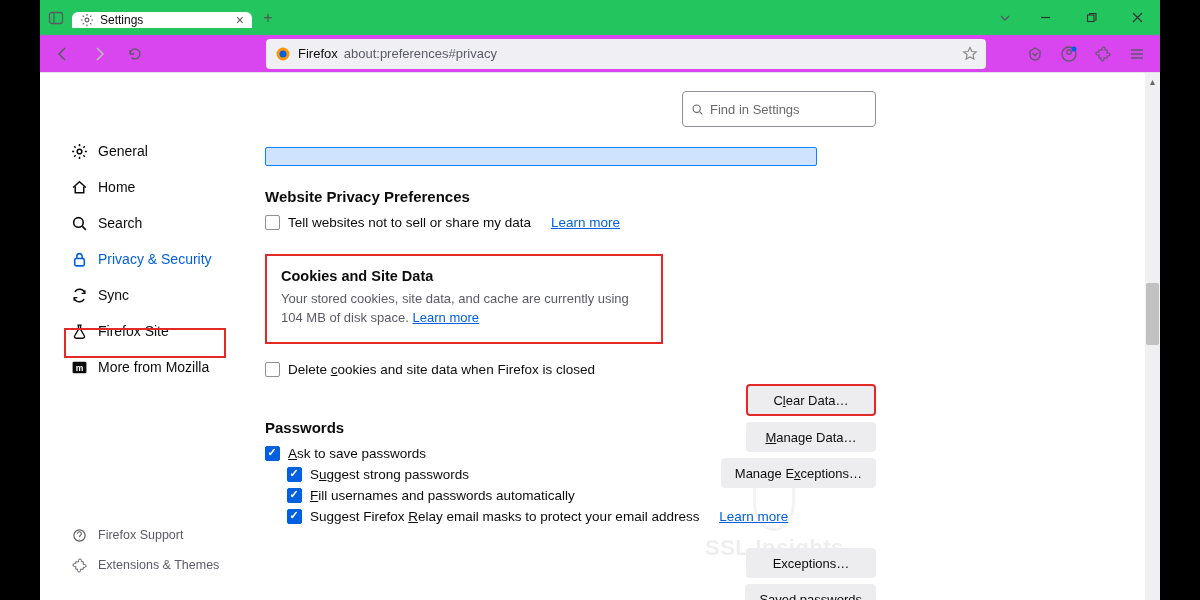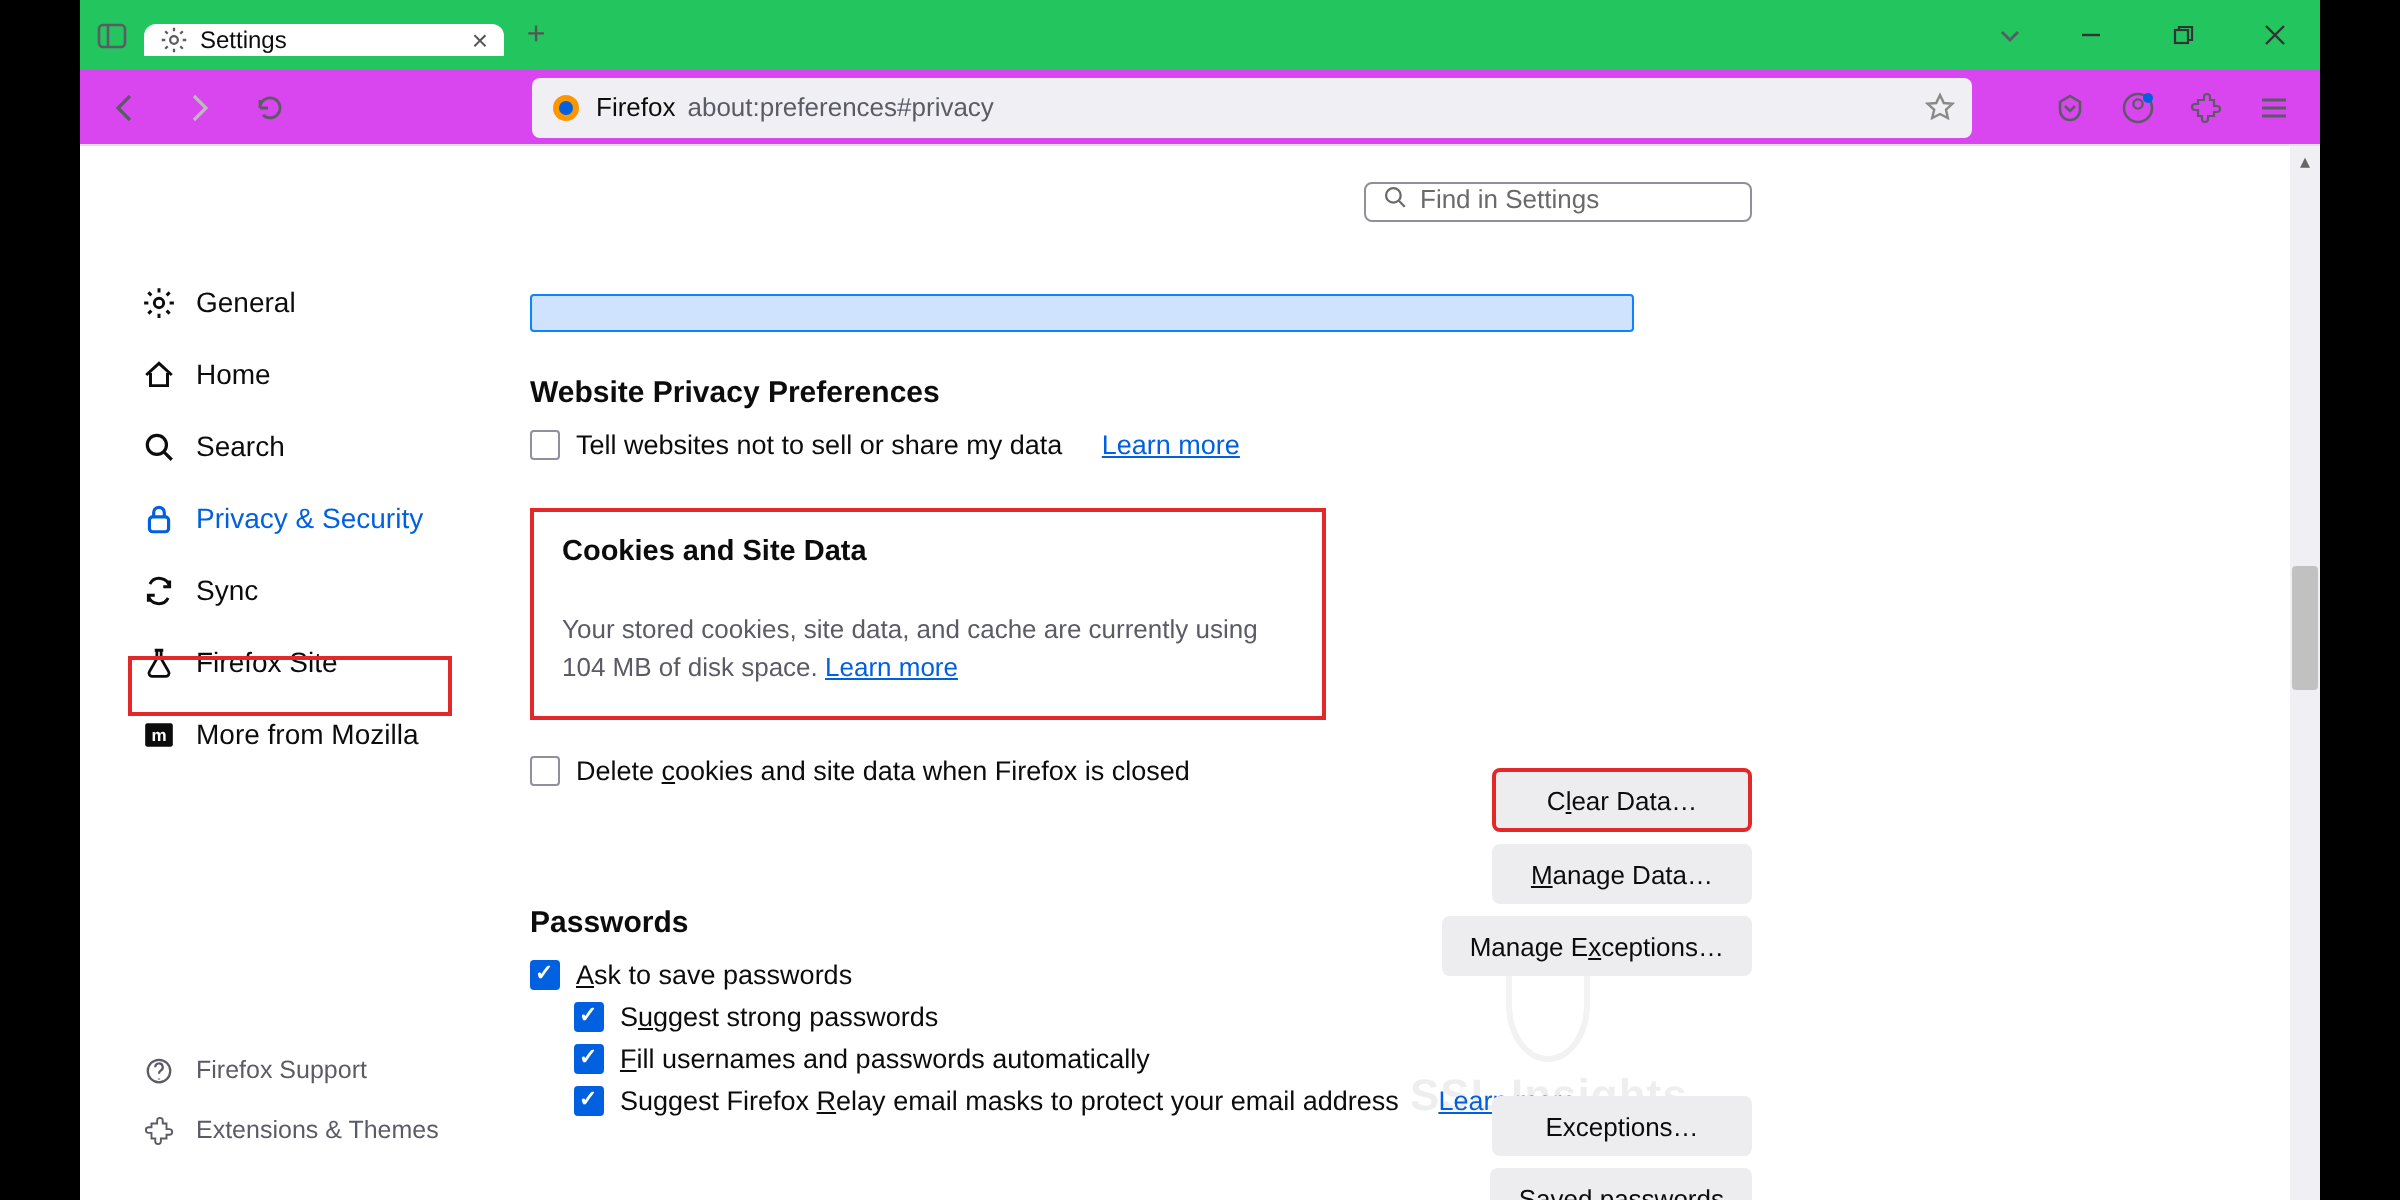--- a/index.html
+++ b/index.html
@@ -42,7 +42,7 @@
   .sidebar-bottom .side-item { font-size: 12.5px; height: 30px; color: #5b5b66; }
 
   .settings-body { flex: 1; position: relative; padding-top: 18px; }
-  .find-box { position: absolute; top: 18px; right: 284px; width: 194px; height: 20px; border: 1px solid #8f8f9d; border-radius: 4px; display: flex; align-items: flex-start; padding: 0 8px; gap: 6px; color: #6a6a6a; font-size: 13px; }
+  .find-box { position: absolute; top: 18px; right: 284px; width: 194px; height: 36px; border: 1px solid #8f8f9d; border-radius: 4px; display: flex; align-items: center; padding: 0 8px; gap: 6px; color: #6a6a6a; font-size: 13px; }
   .content-inner { padding: 56px 0 0 0; width: 700px; }
 
   .blue-box { width: 552px; height: 19px; background: #cfe3ff; border: 1px solid #0a84ff; border-radius: 2px; margin: 0 0 22px 0; }

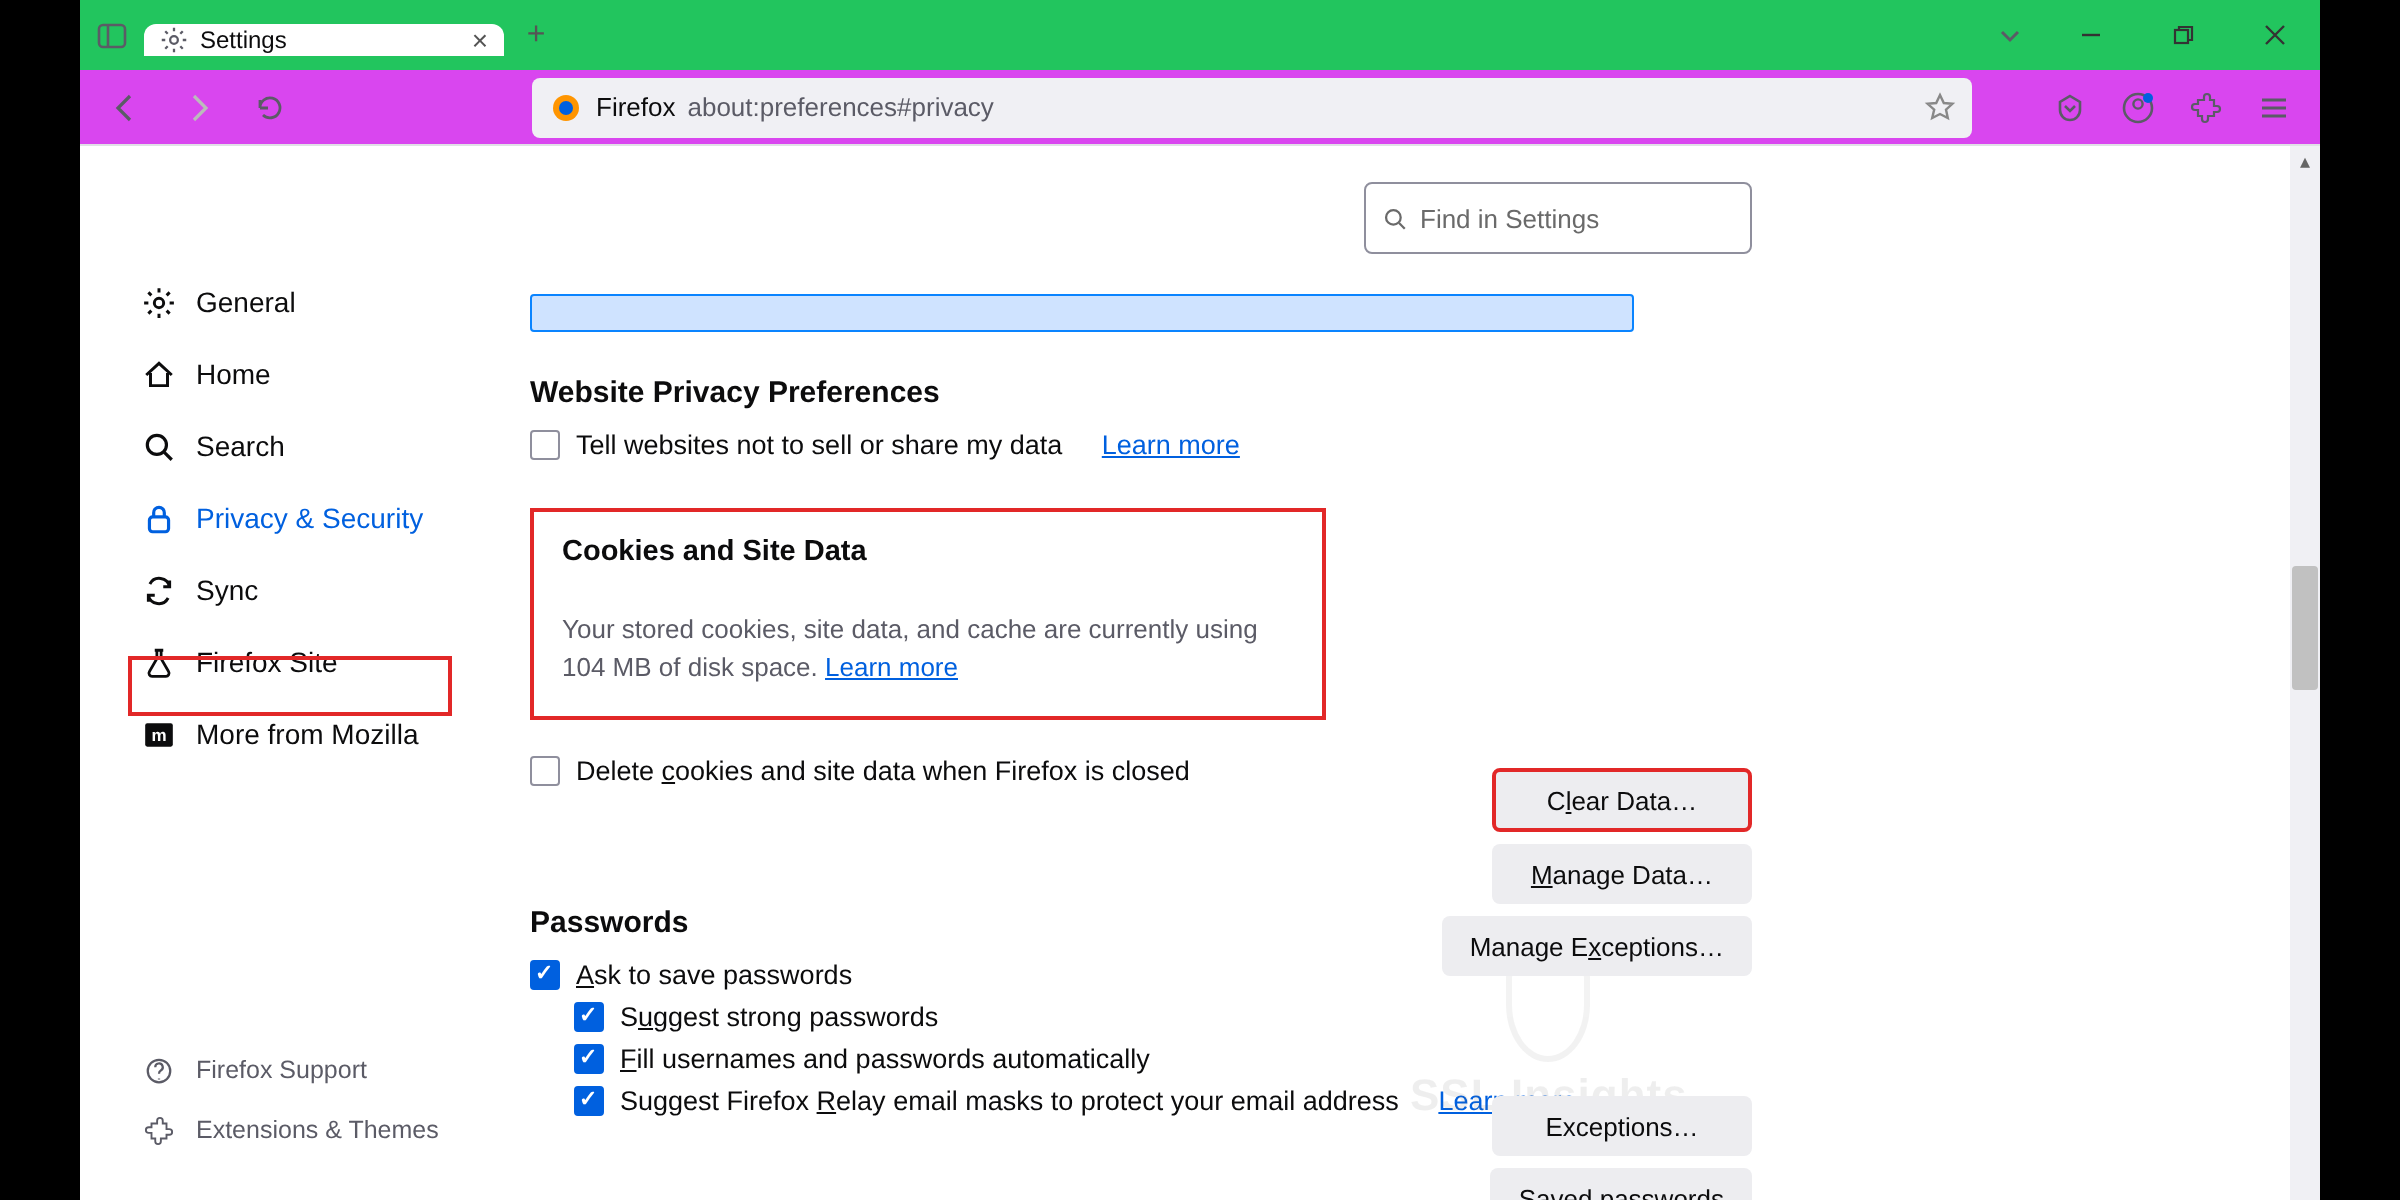--- a/index.html
+++ b/index.html
@@ -56,7 +56,7 @@
   .link.u { text-decoration: underline; }
 
   .cookies-box { border: 2px solid #e22828; padding: 12px 14px 14px 14px; width: 398px; margin-top: 24px; }
-  .cookies-box h3 { font-size: 14.5px; font-weight: 600; margin-bottom: 22px; }
+  .cookies-box h3 { font-size: 14.5px; font-weight: 600; margin-bottom: 6px; }
   .cookies-box p { font-size: 13px; color: #5b5b66; line-height: 1.45; }
 
   .btn { display: inline-flex; align-items: center; justify-content: center; min-width: 130px; height: 30px; padding: 0 14px; background: #ededf0; border: none; border-radius: 4px; font-size: 13px; color: #0c0c0d; cursor: pointer; }

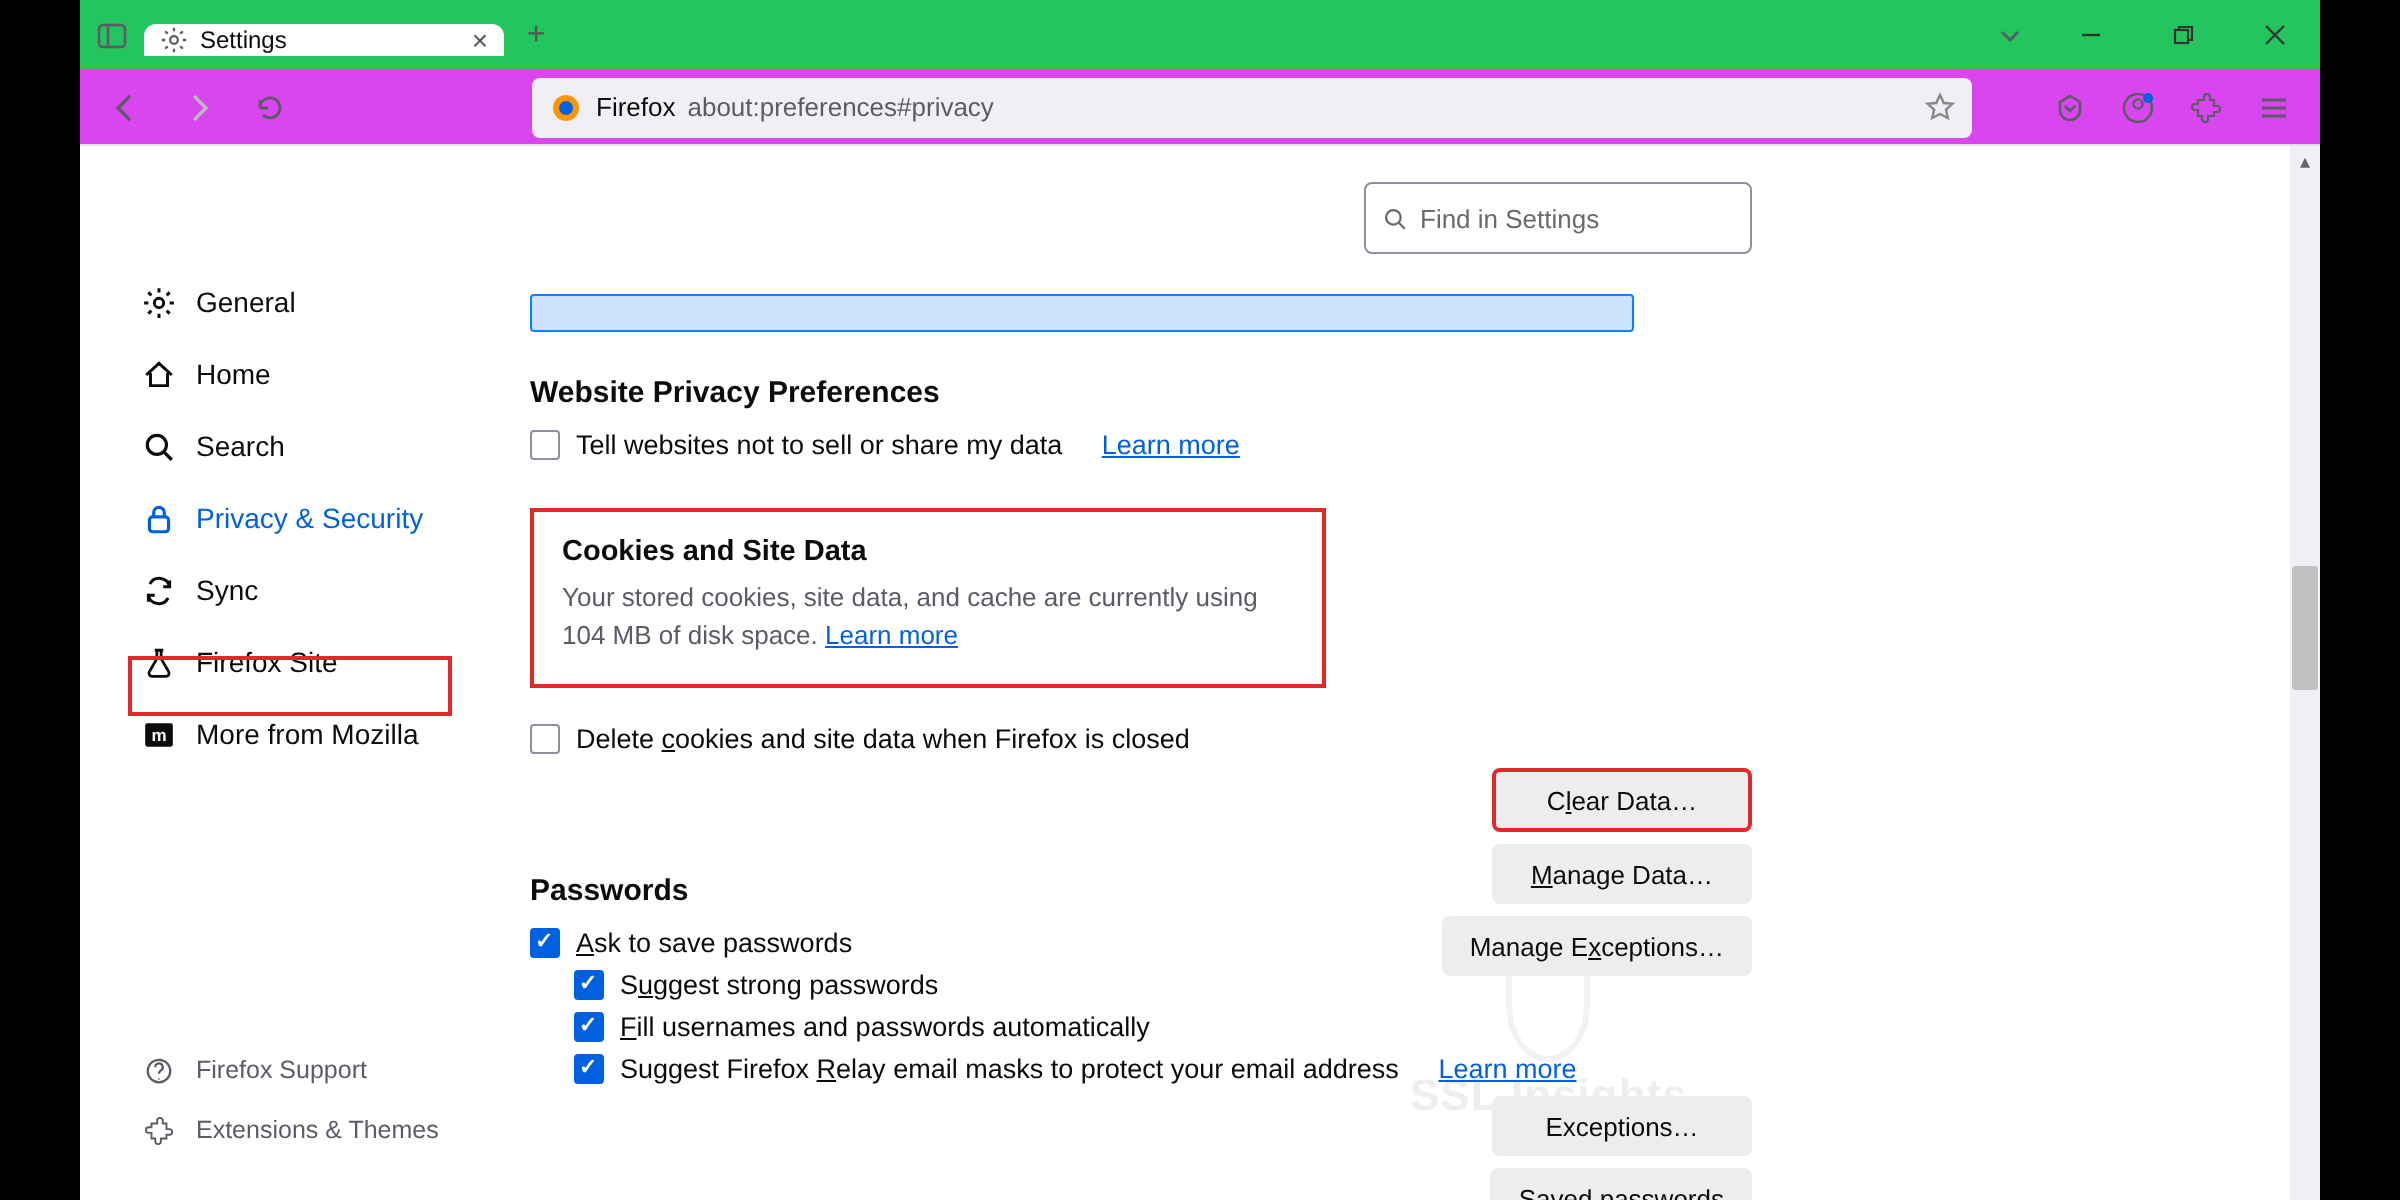--- a/index.html
+++ b/index.html
@@ -307,7 +307,7 @@
             <span>Delete <span class="underline-letter">c</span>ookies and site data when Firefox is closed</span>
           </div>
 
-          <h3 class="section" style="margin-top:60px">Passwords</h3>
+          <h3 class="section" style="margin-top:42px">Passwords</h3>
           <div class="row-check">
             <span class="chk checked"></span>
             <span><span class="underline-letter">A</span>sk to save passwords</span>

